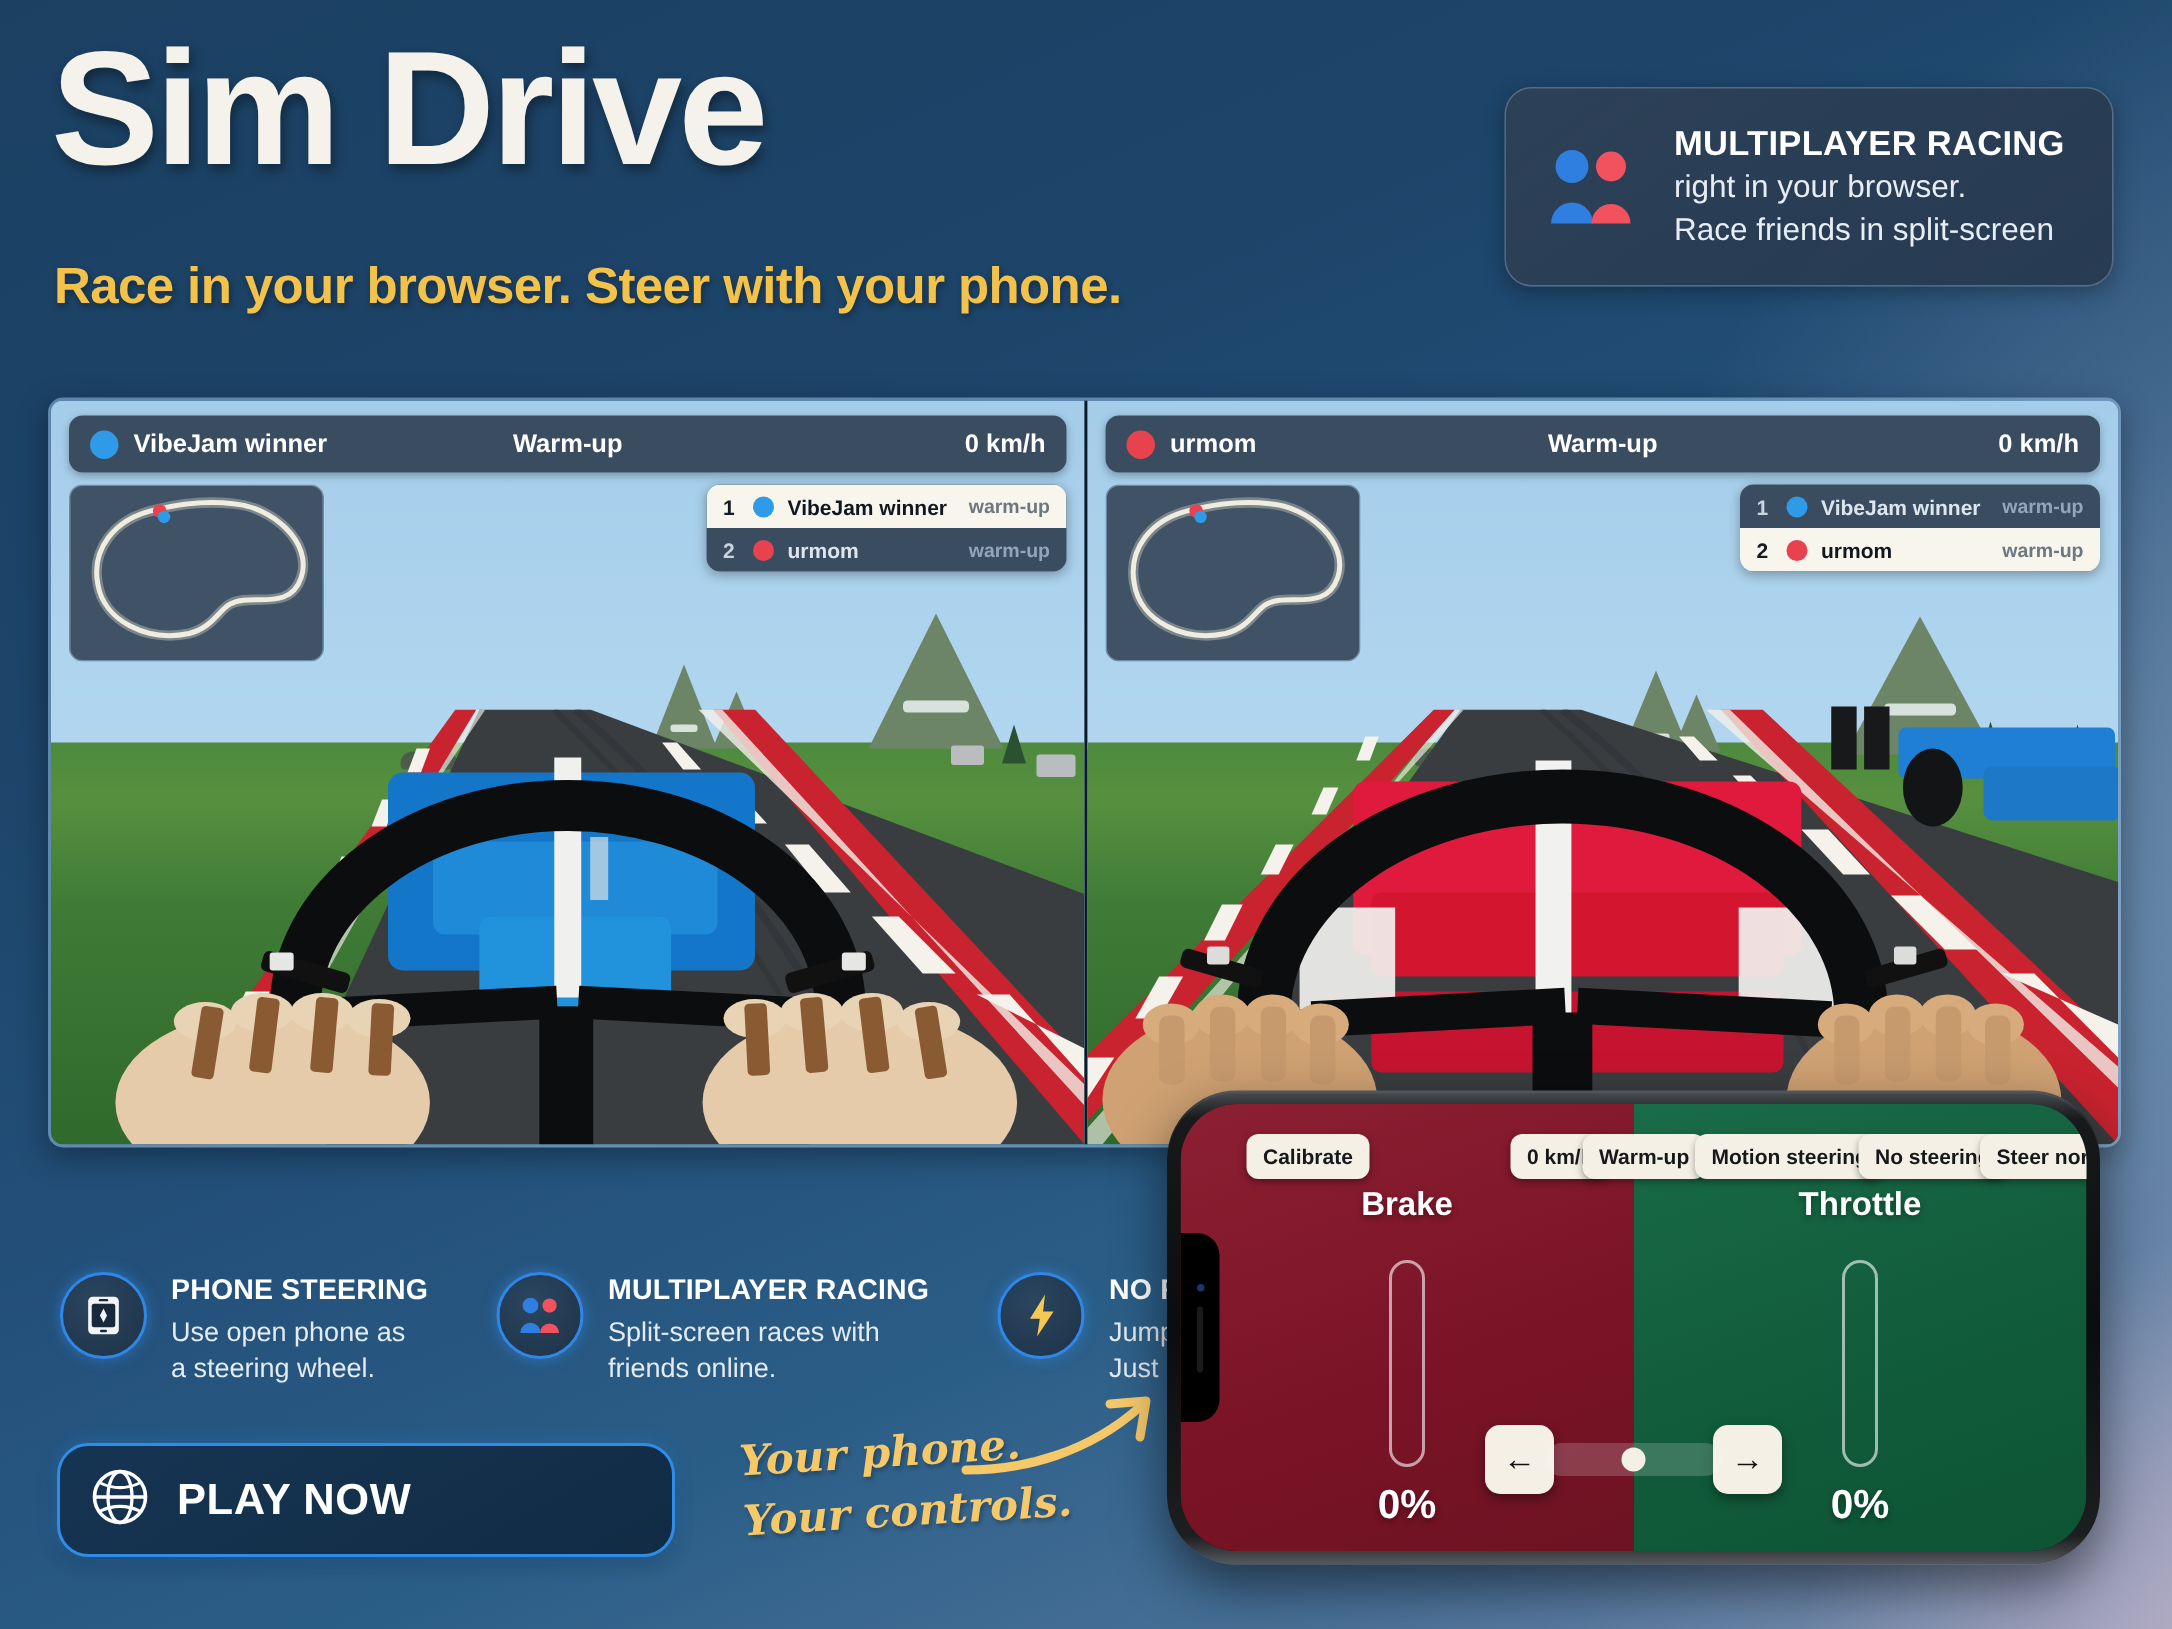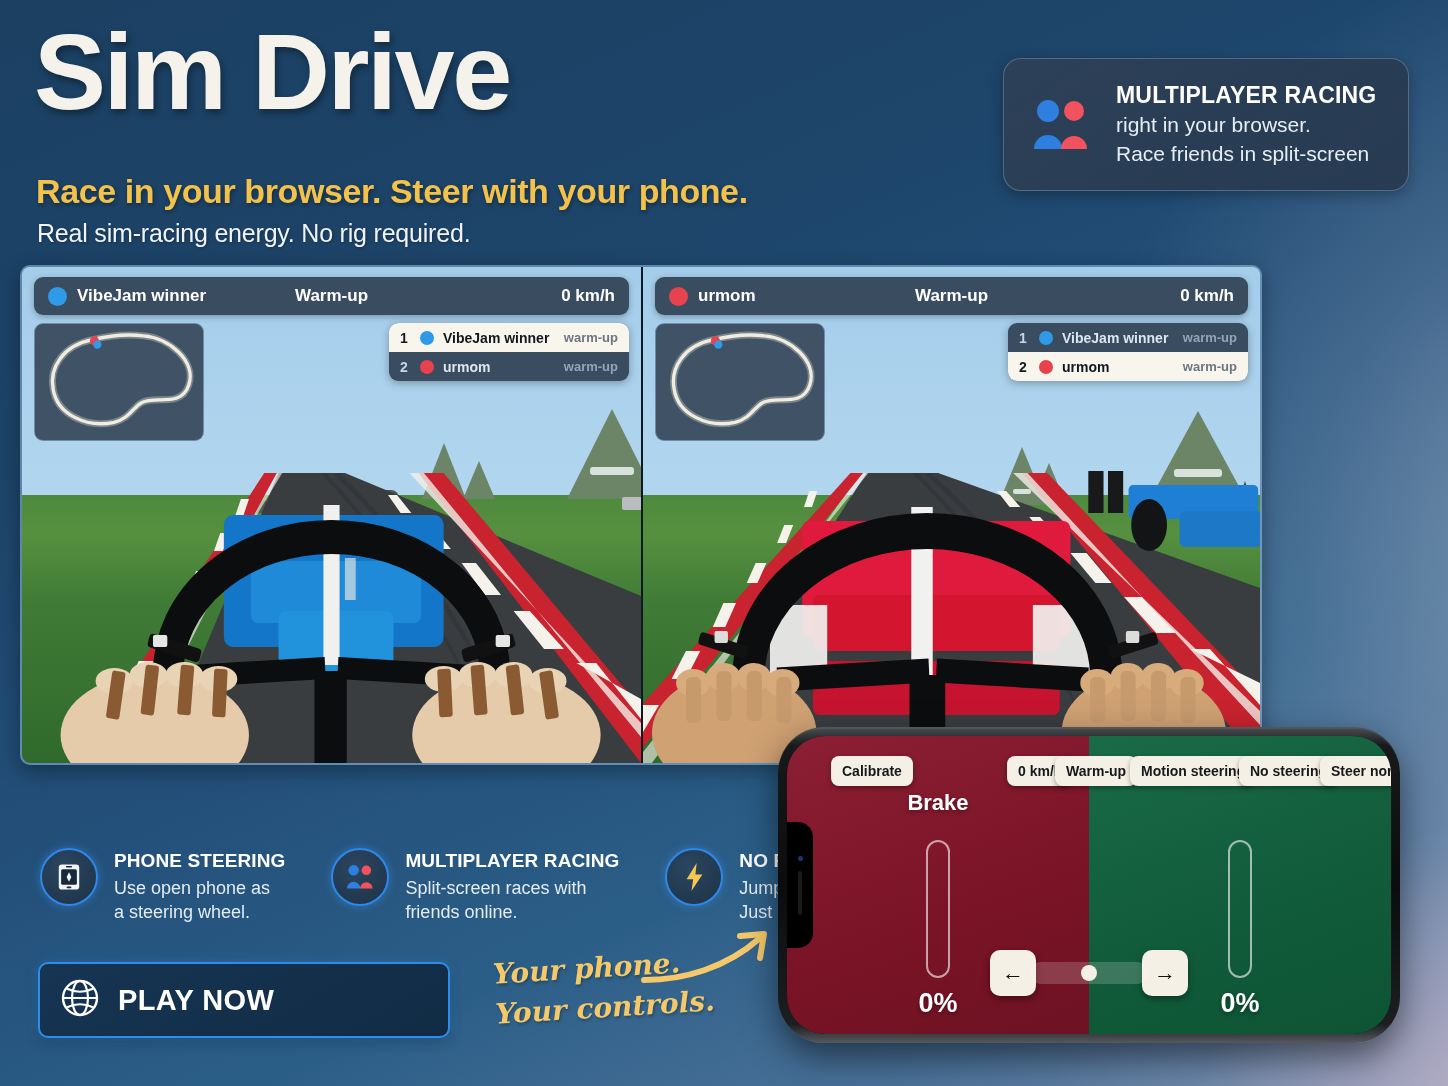--- a/index.html
+++ b/index.html
@@ -235,7 +235,6 @@
 
   <div class="title">Sim Drive</div>
   <div class="subtitle">Race in your browser. Steer with your phone.</div>
-  <div class="tagline">Real sim-racing energy. No rig required.</div>
 
   <div class="mp-badge">
     <div class="mp-people">

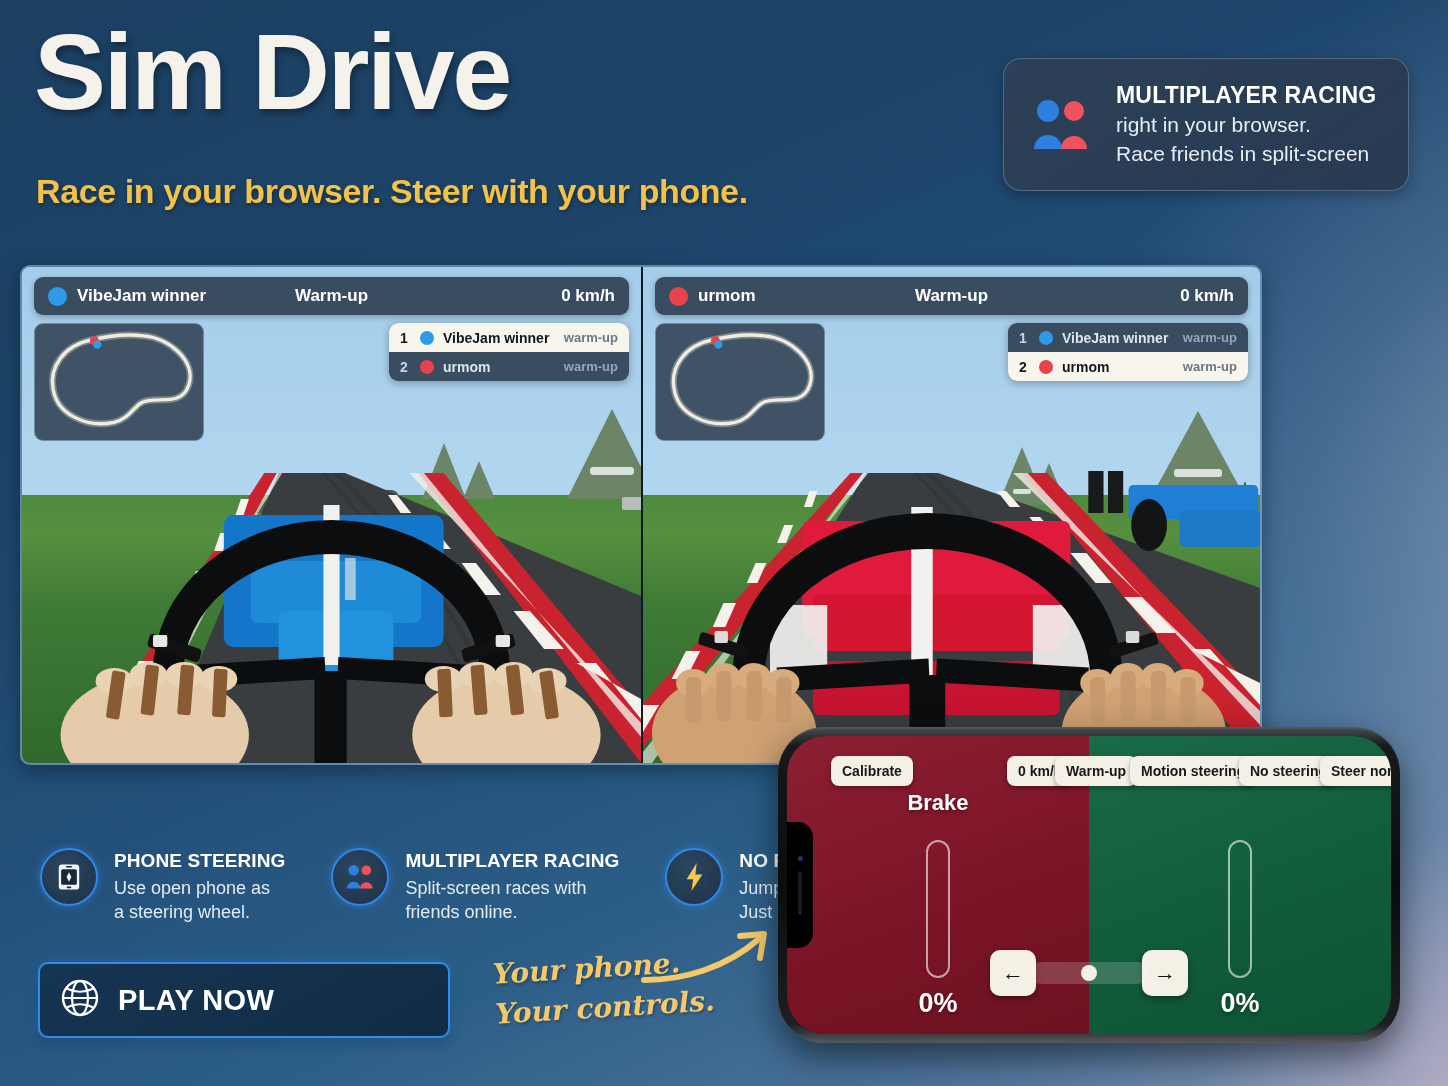--- a/index.html
+++ b/index.html
@@ -54,7 +54,7 @@
 
   
   .game {
-    position: absolute; left: 20px; top: 265px; width: 1242px; height: 500px;
+    position: absolute; left: 32px; top: 265px; width: 1382px; height: 500px;
     border-radius: 10px; overflow: hidden;
     border: 2px solid rgba(150,190,225,0.55);
     box-shadow: 0 6px 20px rgba(0,0,0,0.35);

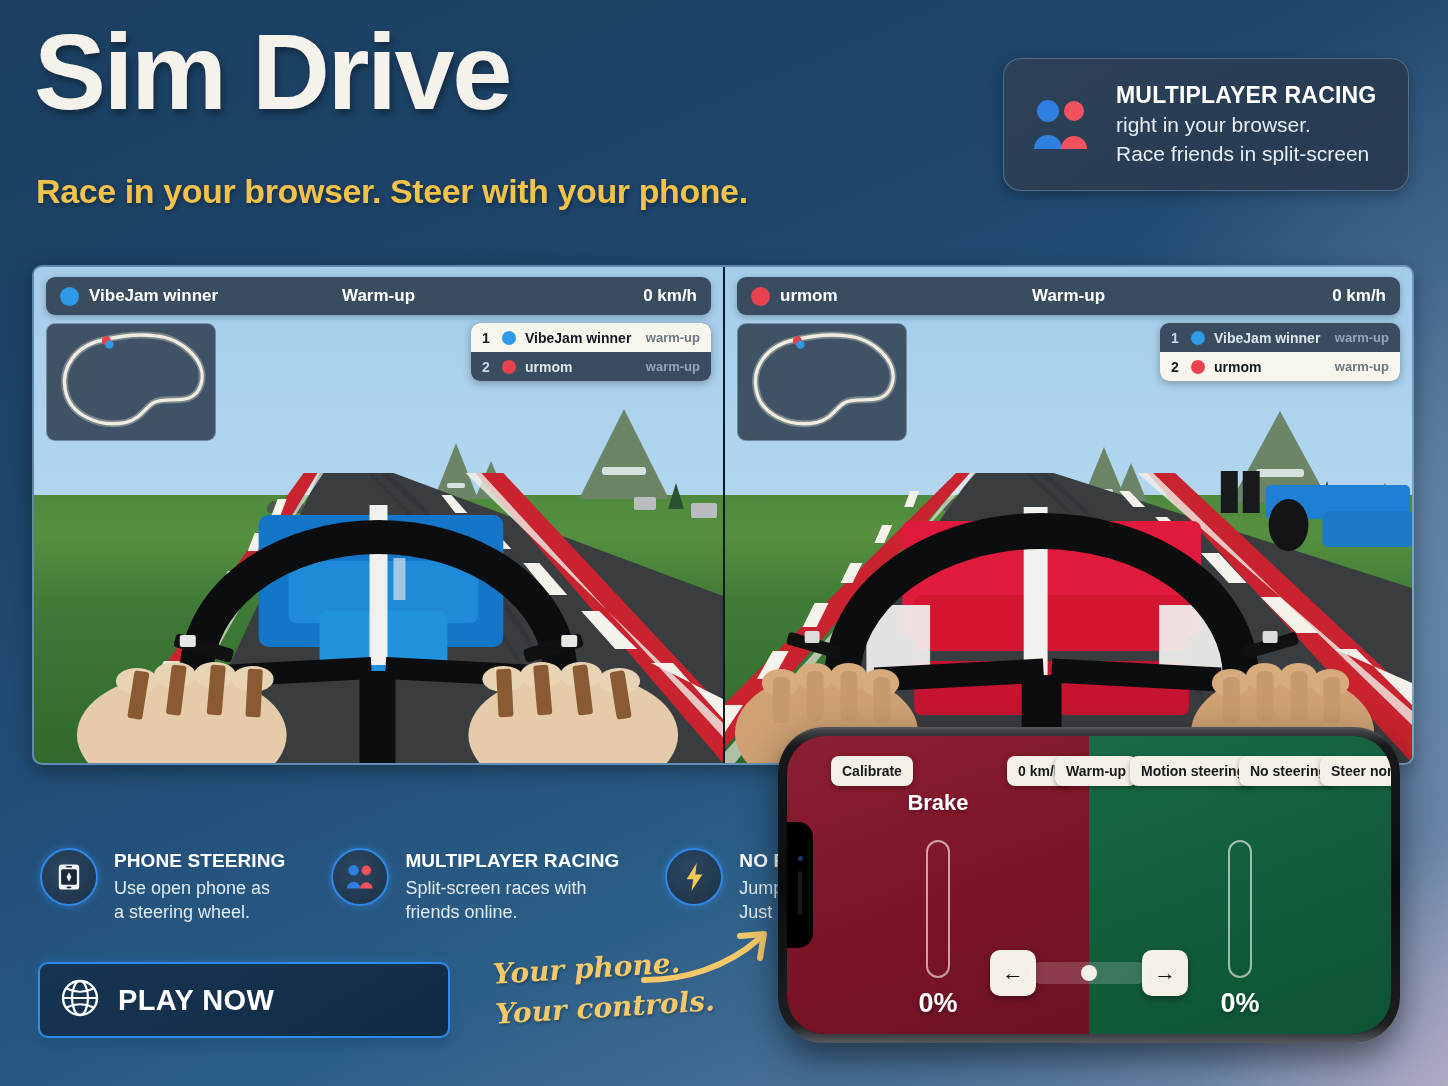--- a/index.html
+++ b/index.html
@@ -572,6 +572,7 @@
         </div>
 
         <div class="pane-throttle">
+          <div class="p-label">Throttle</div>
           <div class="p-slider"></div>
           <div class="p-pct">0%</div>
         </div>

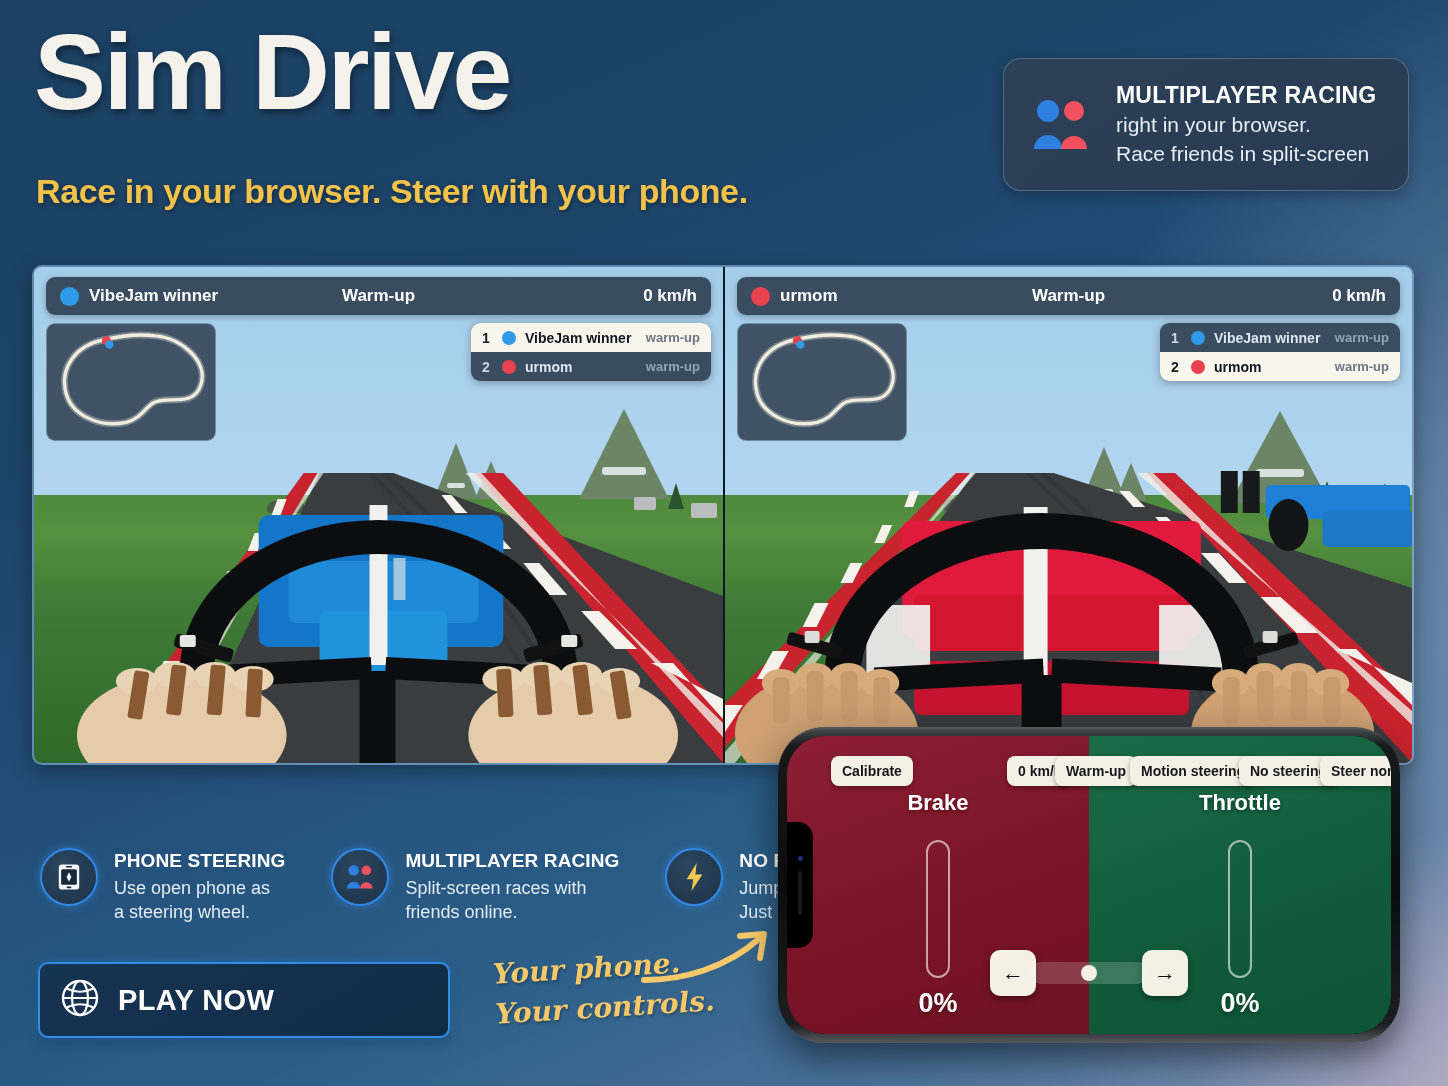--- a/index.html
+++ b/index.html
@@ -135,7 +135,7 @@
     position: absolute; left: 38px; top: 962px; width: 412px; height: 76px;
     background: linear-gradient(150deg, #163553, #112b44);
     border: 2.5px solid #2f8de8;
-    border-radius: 10px;
+    border-radius: 21px;
     box-shadow: 0 0 12px rgba(47,141,232,0.45), 0 4px 12px rgba(0,0,0,0.3);
     display: flex; align-items: center; gap: 18px; padding: 0 20px;
   }

